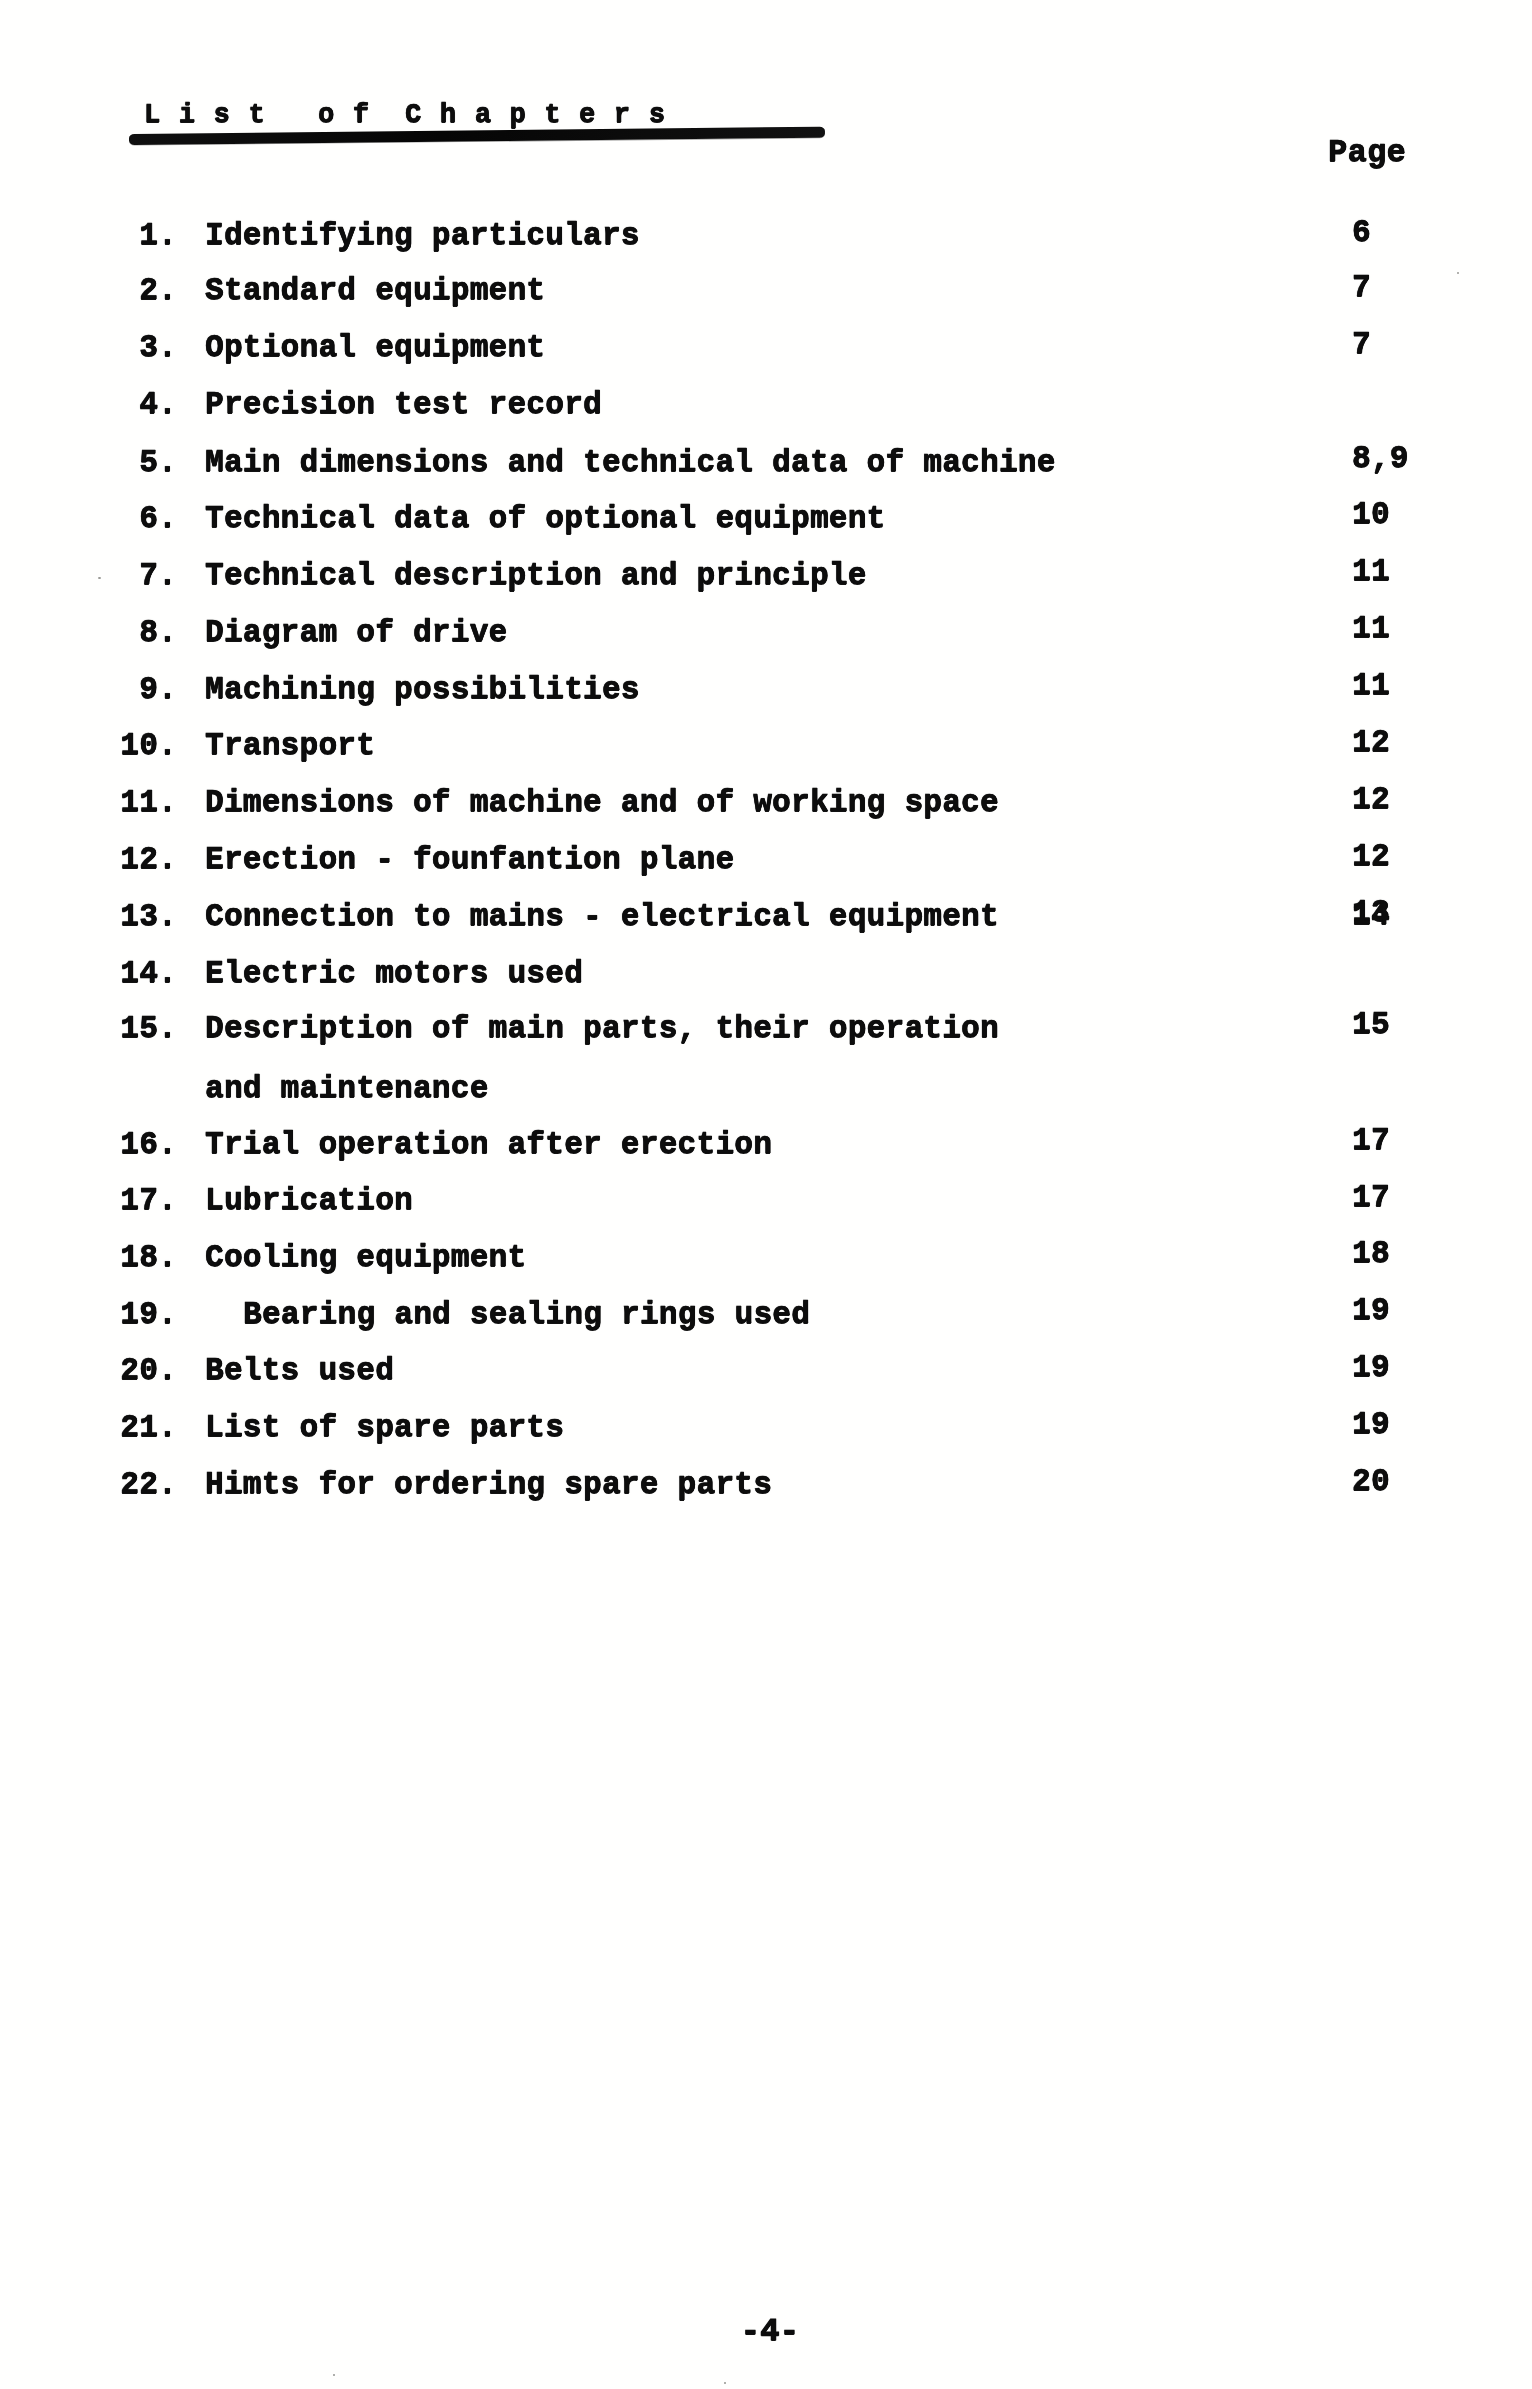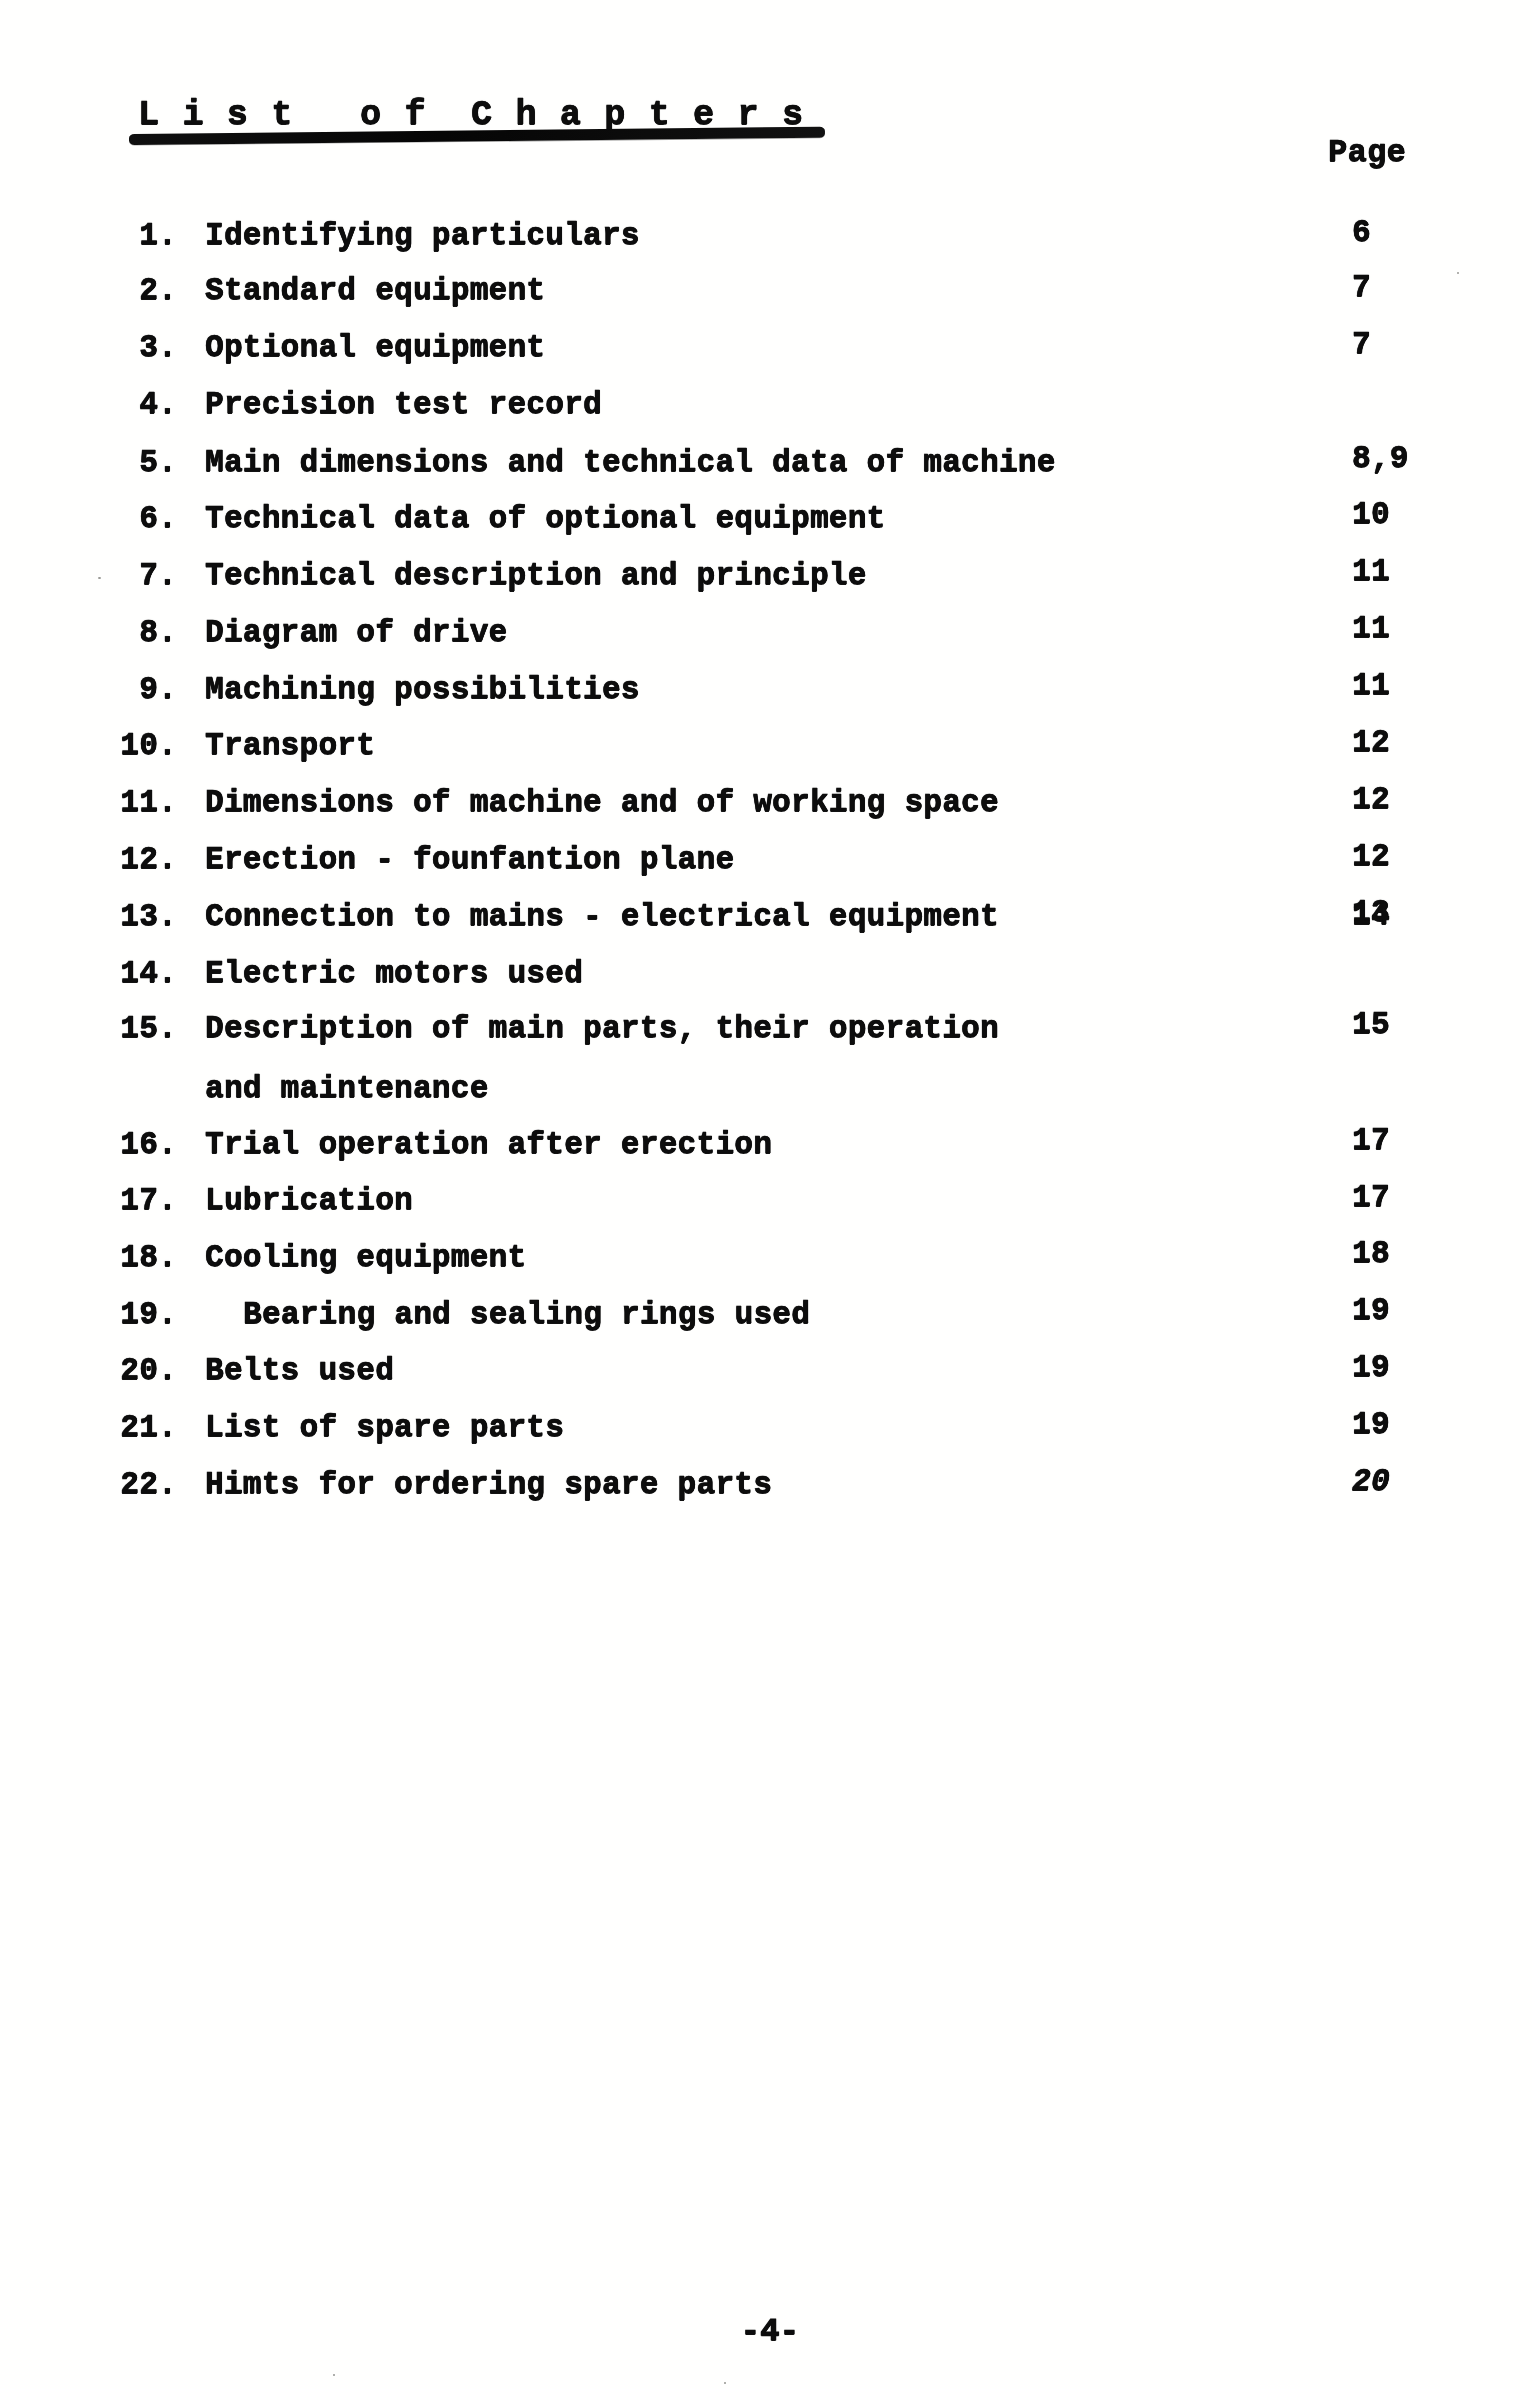--- a/index.html
+++ b/index.html
@@ -25,8 +25,8 @@
     letter-spacing:0.3px;
   }
   .page-title{
-    left:138px;top:98px;
-    font-size:35px;line-height:35px;
+    left:144px;top:98px;
+    font-size:27px;line-height:35px;
     letter-spacing:1.2px;
   }
   .title-underline{

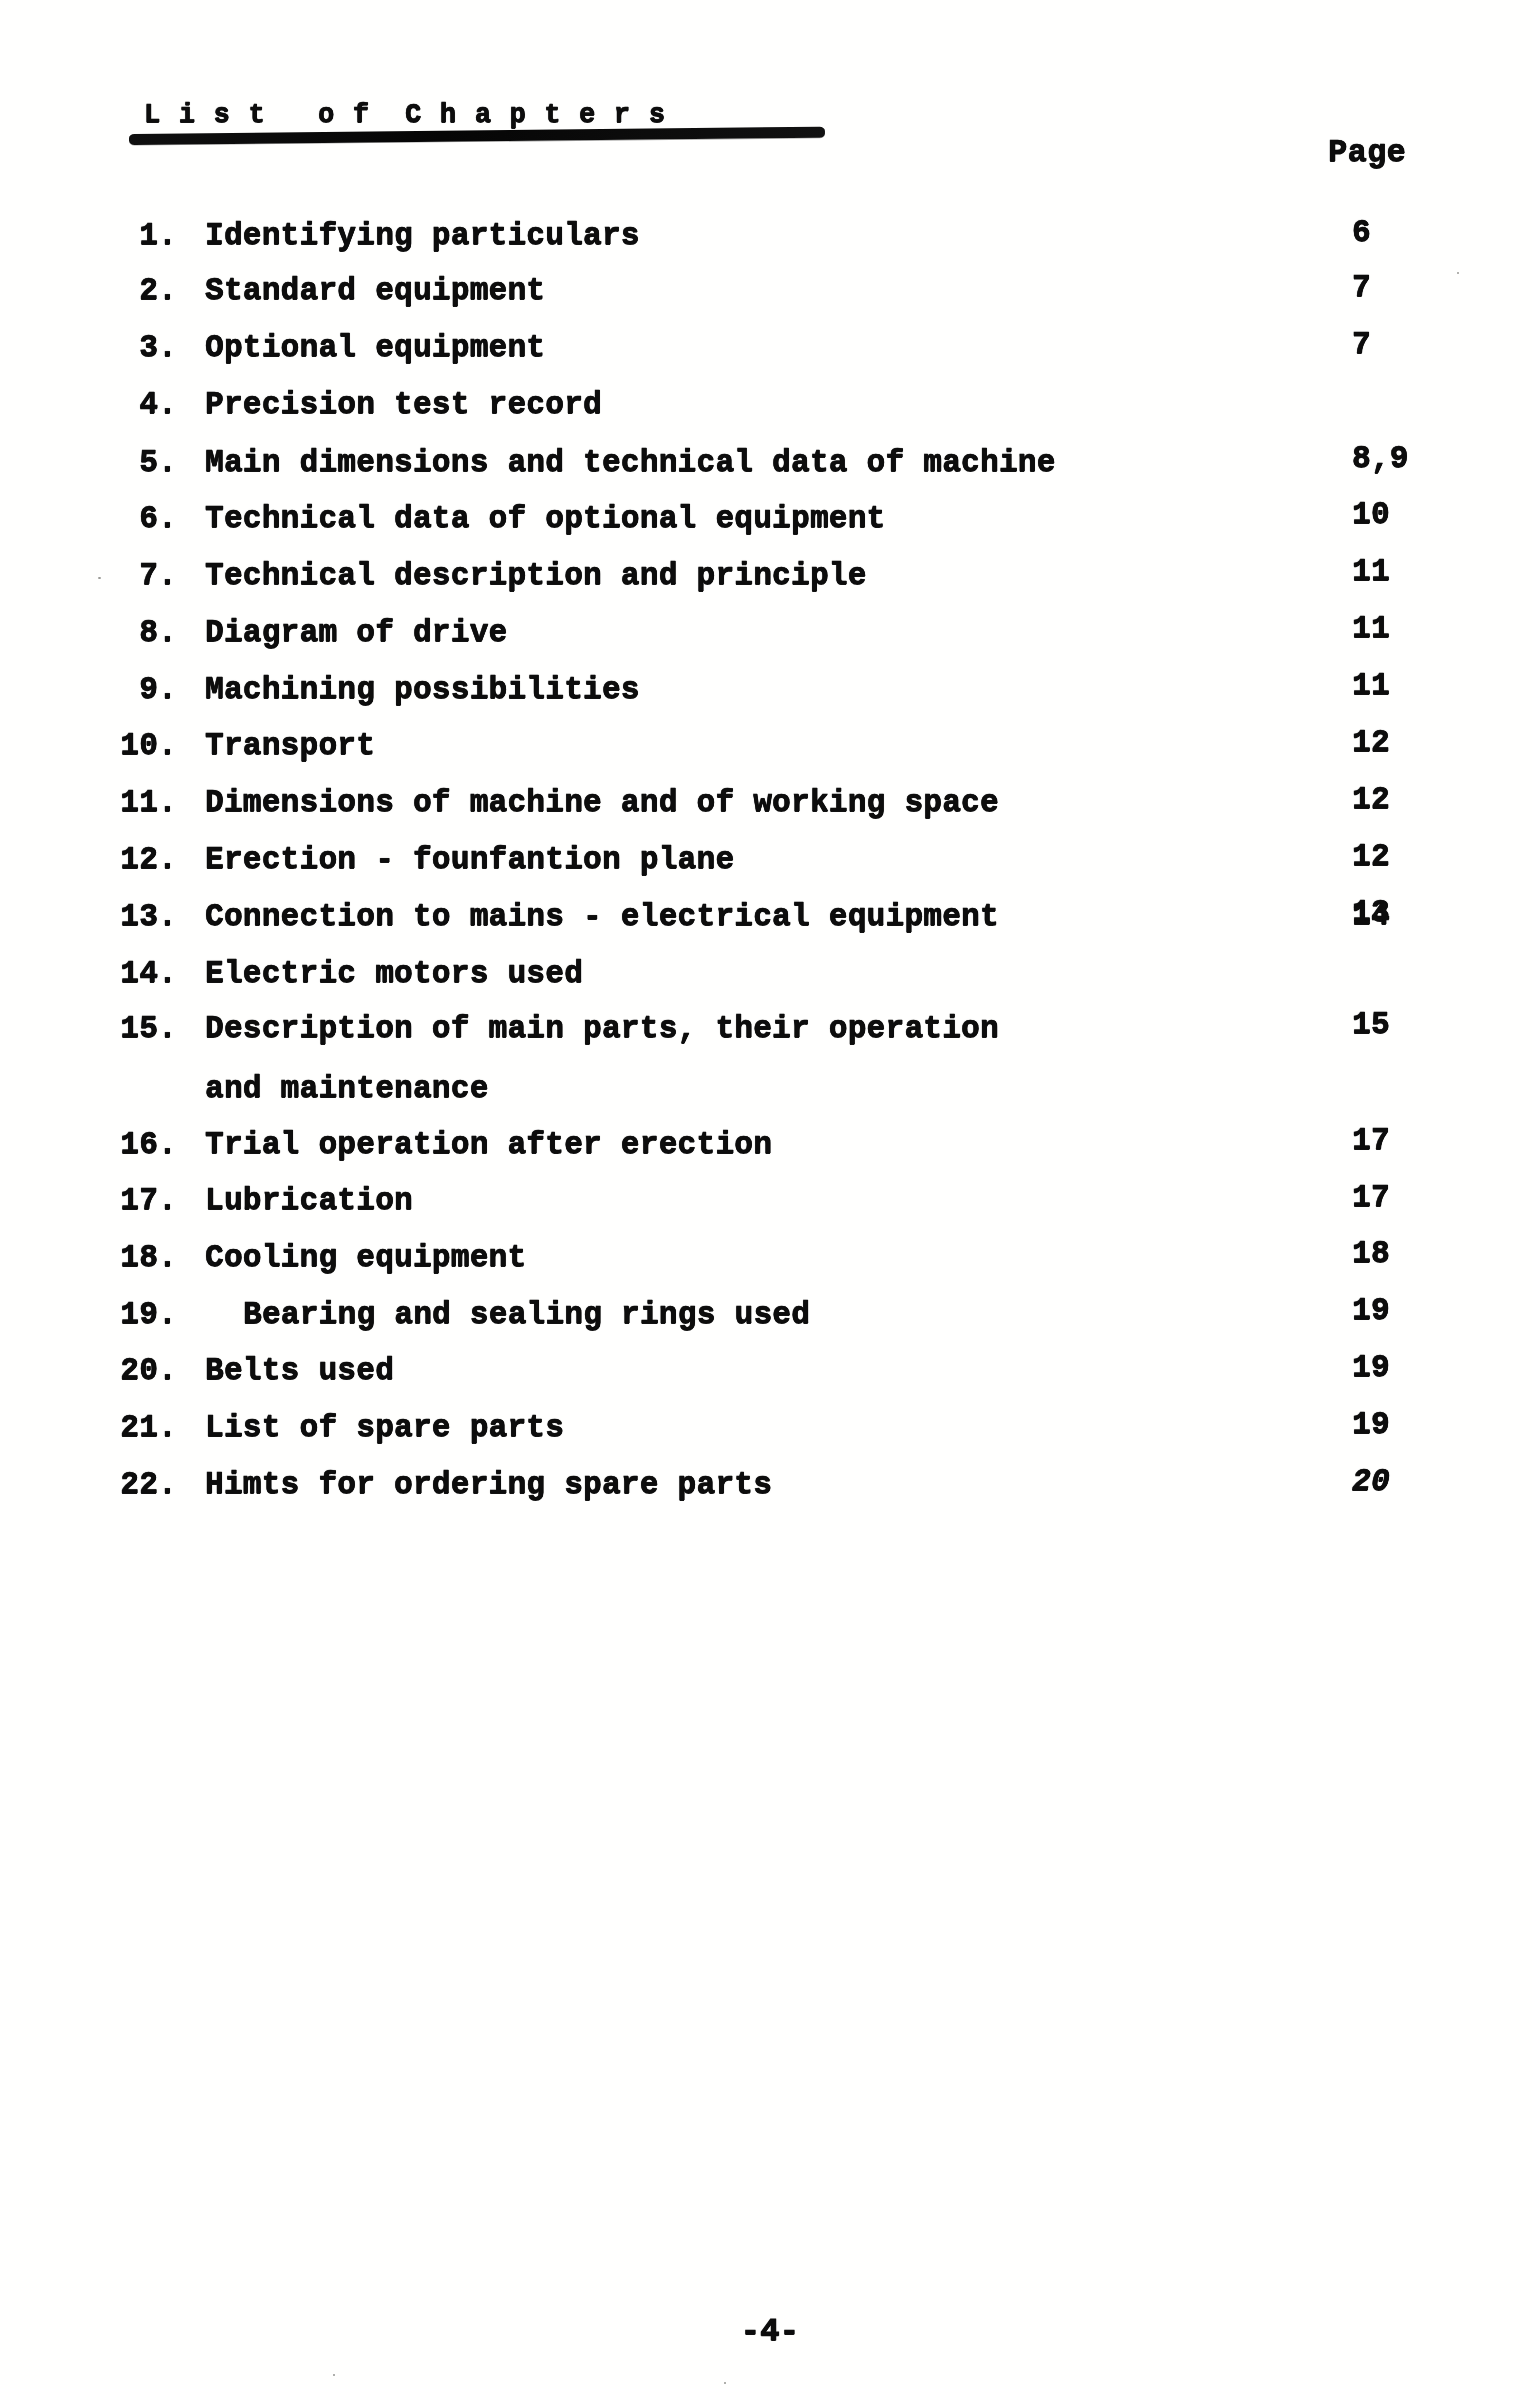--- a/index.html
+++ b/index.html
@@ -137,7 +137,7 @@
       <span class="tw pg" style="top: 1409px;">19</span>
       <span class="tw num" style="top: 1469px;">22.</span>
       <span class="tw tt" style="top: 1469px; text-align: center;">Himts for ordering spare parts</span>
-      <span class="tw pg" style="top: 1466px; font-style: italic;">20</span>
+      <span class="tw pg" style="top: 1466px;">20</span>
     </div>
 
   <div class="tw folio">-4-</div>

